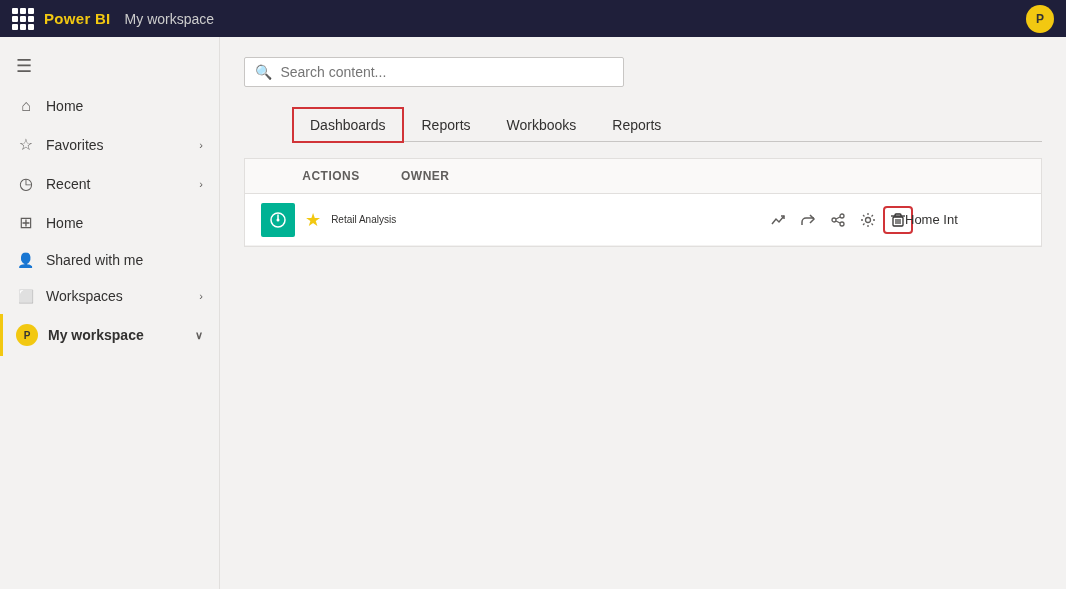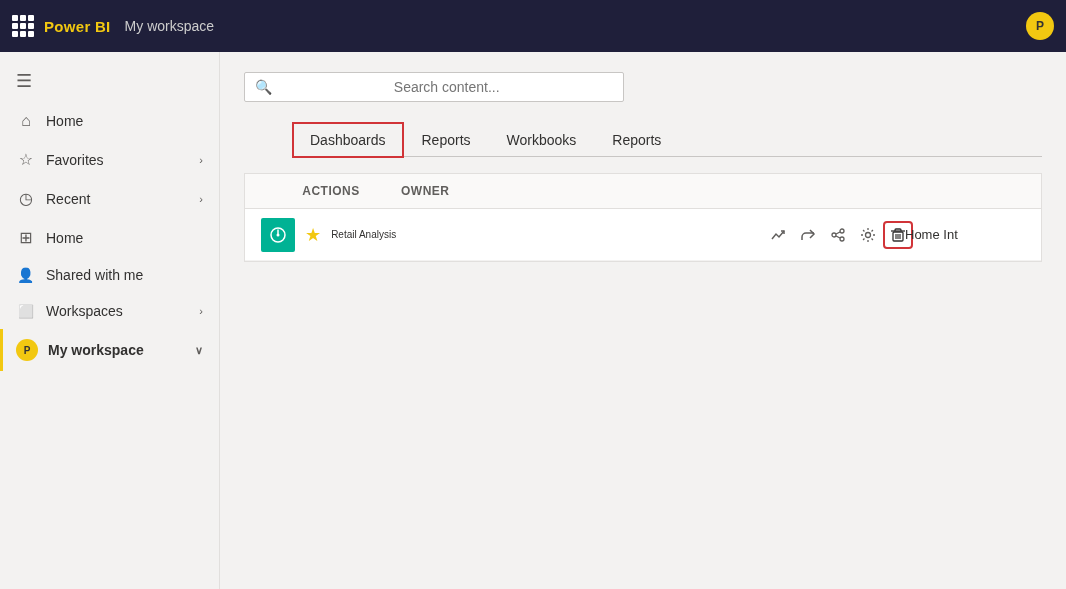--- a/index.html
+++ b/index.html
@@ -9,7 +9,7 @@
     .topbar {
       background: #1a1a2e;
       color: white;
-      height: 52px;
+      height: 37px;
       display: flex;
       align-items: center;
       padding: 0 12px;

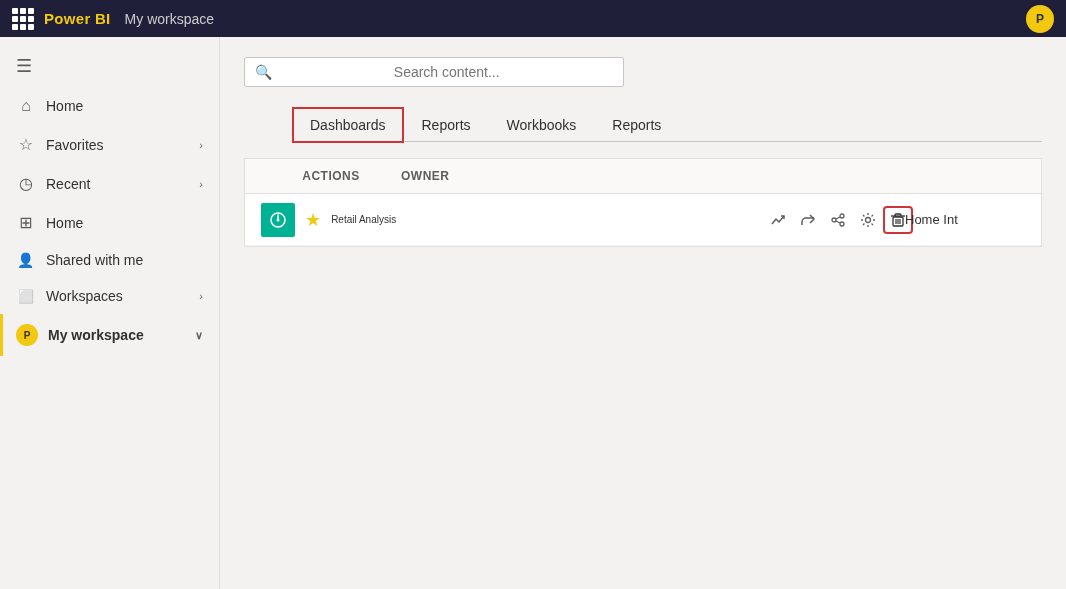--- a/index.html
+++ b/index.html
@@ -132,7 +132,6 @@
       color: #323130;
       background: transparent;
       flex: 1;
-      text-align: center;
     }
 
     

